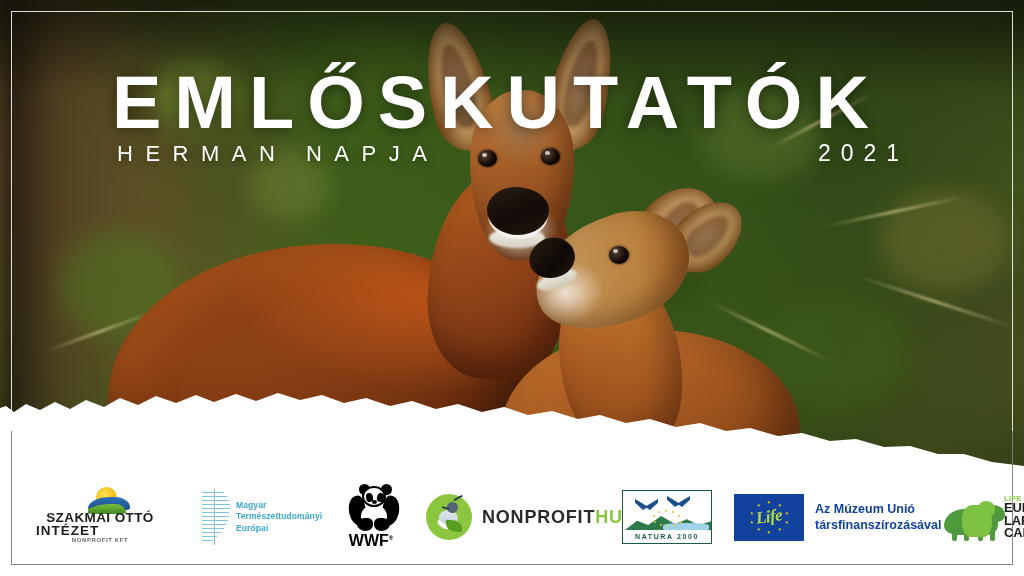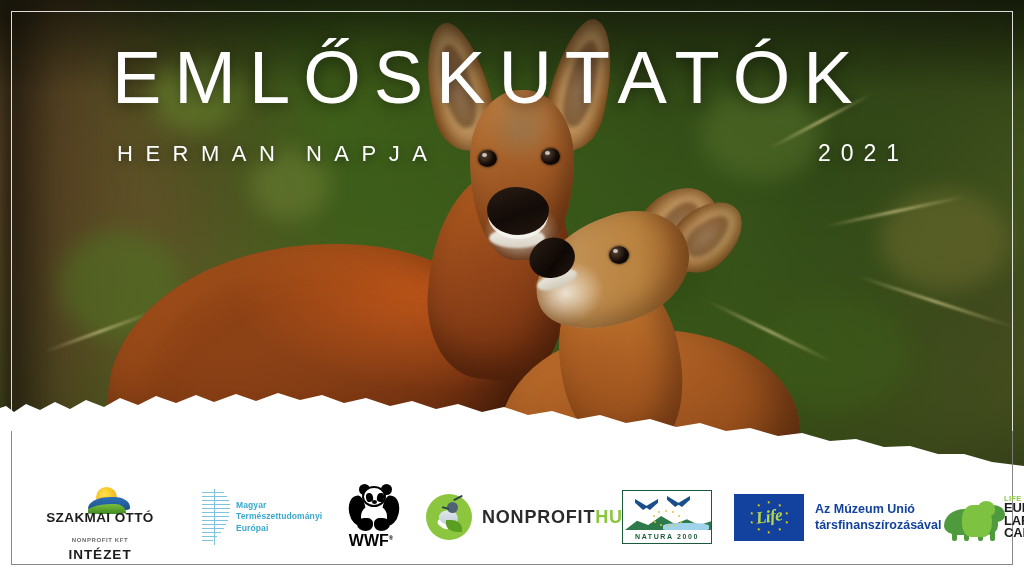--- a/index.html
+++ b/index.html
@@ -206,8 +206,8 @@
   
   .title-block { position:absolute; left:0; top:0; width:1024px; }
   .main-title {
-    position:absolute; left:112px; top:35px;
-    font-size:74px; font-weight:400; letter-spacing:13px;
+    position:absolute; left:112px; top:60px;
+    font-size:74px; font-weight:700; letter-spacing:13px;
     color:#fff; white-space:nowrap;
     text-shadow:0 2px 14px rgba(0,0,0,.45);
   }

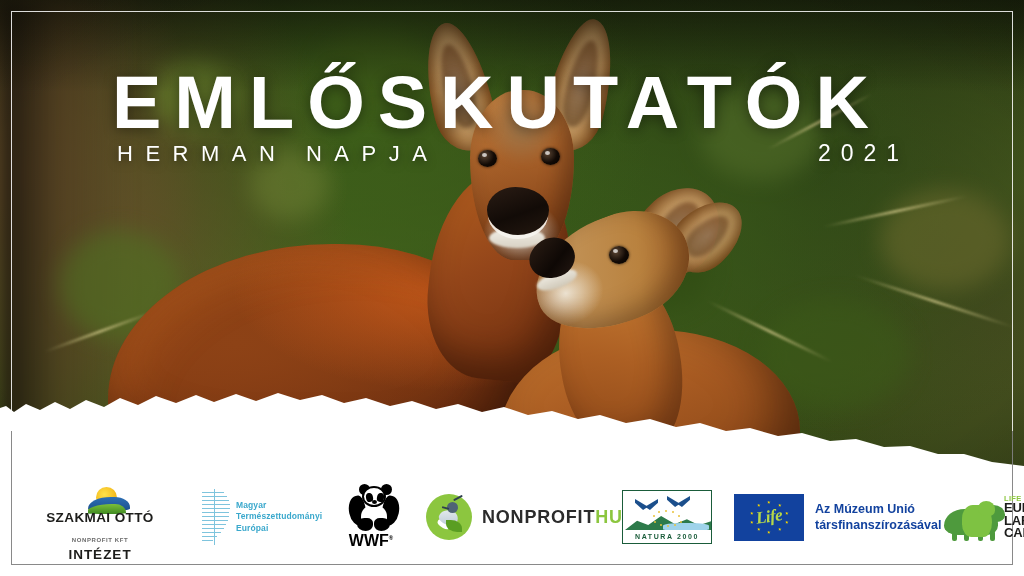--- a/index.html
+++ b/index.html
@@ -266,8 +266,8 @@
     font-family:"Liberation Sans", sans-serif;
   }
   .herman-t2{
-    position:absolute; left:0; top:37px; width:128px; text-align:center;
-    font-size:13.5px; font-weight:700; letter-spacing:1px; color:#1d1d1b;margin-top:24px;
+    position:absolute; left:0; top:37px; width:128px; text-align:left;
+    font-size:13.5px; font-weight:700; letter-spacing:1px; color:#1d1d1b;
   }
   .herman-t3{
     position:absolute; left:0; top:51px; width:128px; text-align:center;

